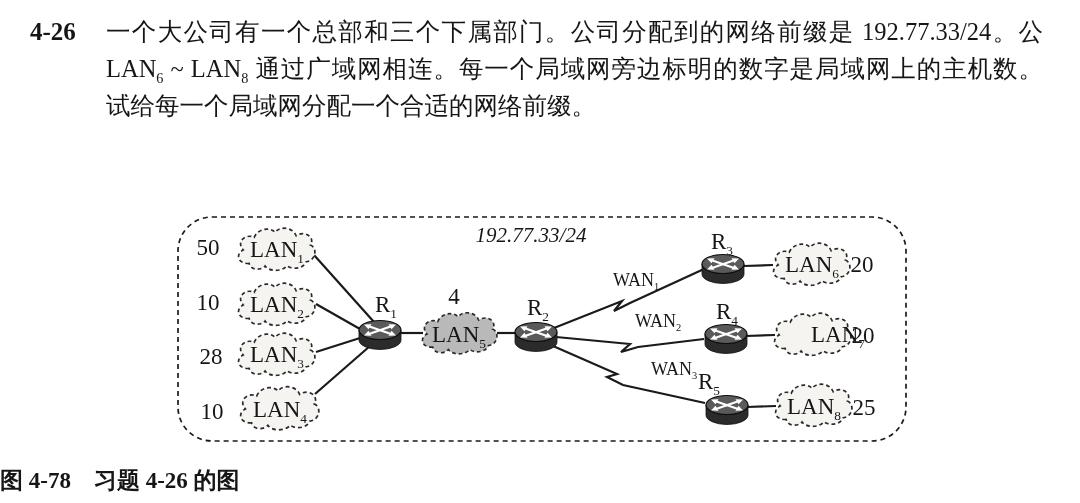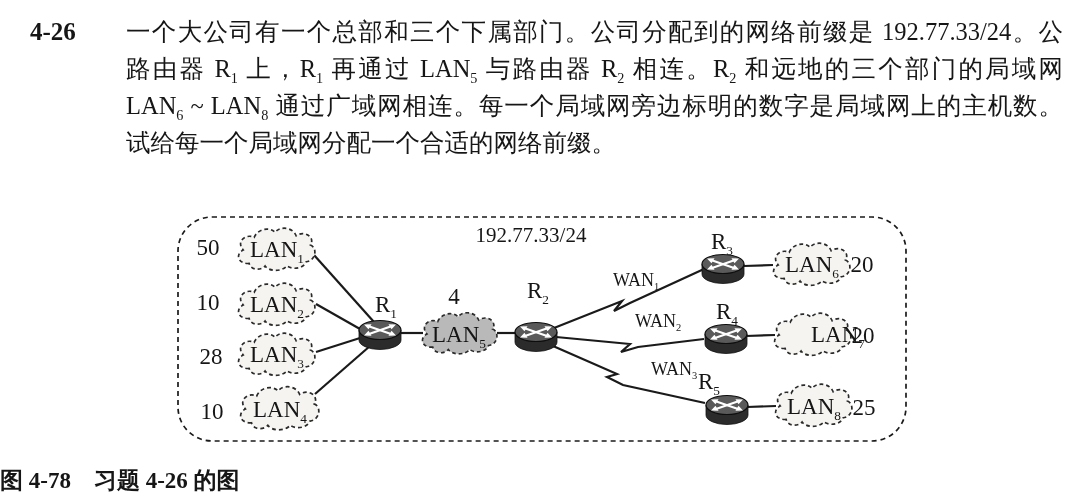--- a/index.html
+++ b/index.html
@@ -11,7 +11,7 @@
   
   .problem{position:absolute;left:30px;top:13px;width:1020px;}
   .pnum{position:absolute;left:0;top:0;font-size:25px;font-weight:bold;line-height:37px;}
-  .ptext{margin-left:96px;width:937px;font-size:24.5px;line-height:37px;}
+  .ptext{margin-left:76px;width:937px;font-size:24.5px;line-height:37px;}
   .tline{text-align:justify;text-align-last:justify;}
   .tline.last{text-align-last:left;}
   sub{font-size:0.58em;line-height:0;}

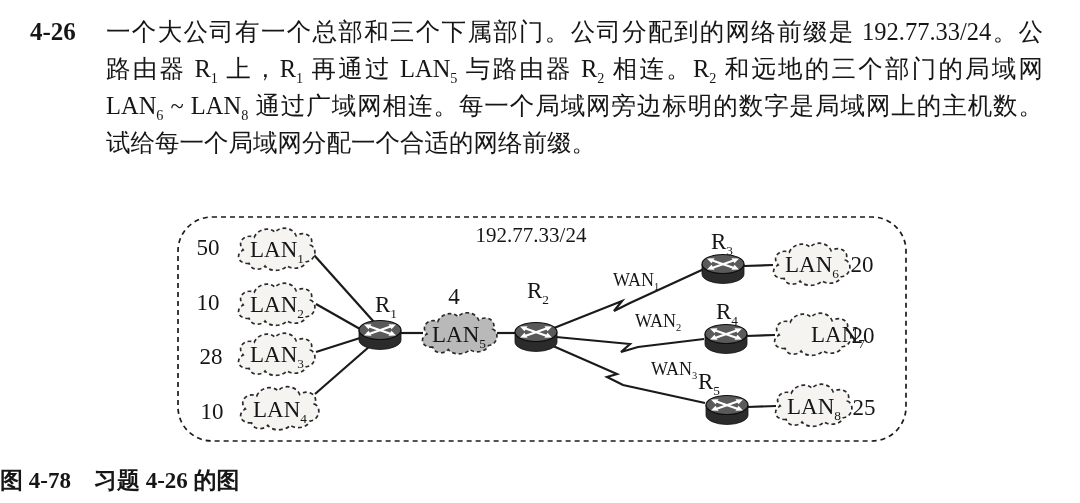--- a/index.html
+++ b/index.html
@@ -35,7 +35,6 @@
   <div class="pnum">4-26</div>
   <div class="ptext">
     <div class="tline"><span>一个大公司有一个总部和三个下属部门。公司分配到的网络前缀是 192.77.33/24。公</span></div>
-    <div class="tline"><span>路由器 R</span><sub>1</sub><span> 上，R</span><sub>1</sub><span> 再通过 LAN</span><sub>5</sub><span> 与路由器 R</span><sub>2</sub><span> 相连。R</span><sub>2</sub><span> 和远地的三个部门的局域网</span></div>
     <div class="tline"><span>LAN</span><sub>6</sub><span> ~ LAN</span><sub>8</sub><span> 通过广域网相连。每一个局域网旁边标明的数字是局域网上的主机数。</span></div>
     <div class="tline last"><span>试给每一个局域网分配一个合适的网络前缀。</span></div>
   </div>

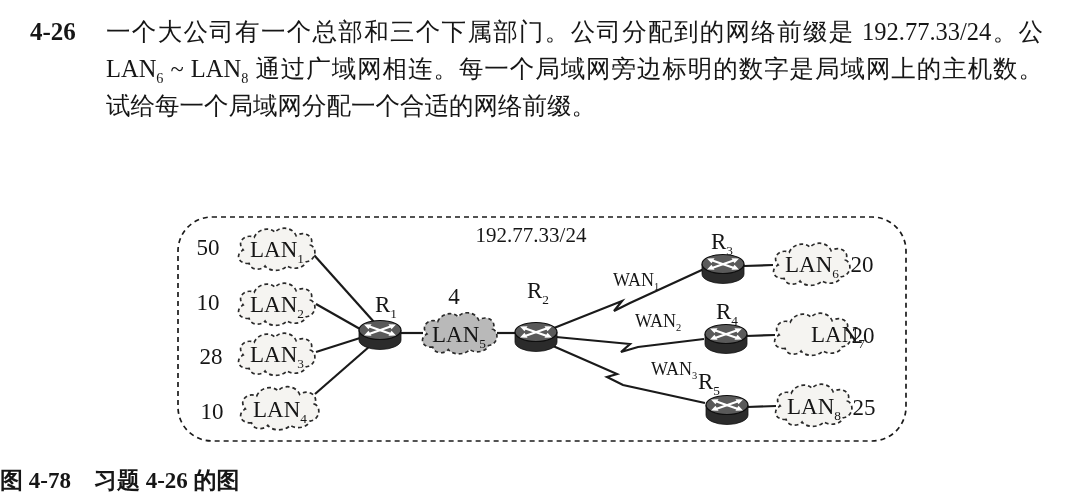--- a/index.html
+++ b/index.html
@@ -23,7 +23,7 @@
   .num{font-size:23px;}
   .rlabel{font-size:23px;}
   .wlabel{font-size:18px;}
-  .prefix{font-size:21px;}
+  .prefix{font-size:21px;font-style:italic;}
   
   .caption{position:absolute;left:0;top:465px;width:1080px;text-align:left;
     font-size:23px;font-weight:bold;}

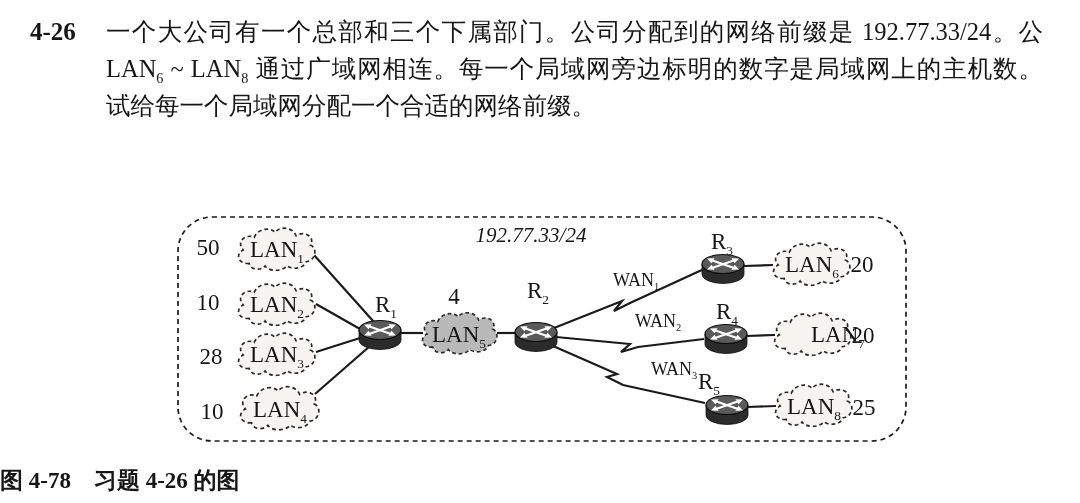--- a/index.html
+++ b/index.html
@@ -120,7 +120,7 @@
   <div class="dlabel num" style="left:864px;top:203px">25</div>
 
   <div class="dlabel rlabel" style="left:386px;top:100px"><span>R</span><sub>1</sub></div>
-  <div class="dlabel rlabel" style="left:538px;top:86px"><span>R</span><sub>2</sub></div>
+  <div class="dlabel rlabel" style="left:538px;top:103px"><span>R</span><sub>2</sub></div>
   <div class="dlabel rlabel" style="left:722px;top:37px"><span>R</span><sub>3</sub></div>
   <div class="dlabel rlabel" style="left:727px;top:107px"><span>R</span><sub>4</sub></div>
   <div class="dlabel rlabel" style="left:709px;top:177px"><span>R</span><sub>5</sub></div>

